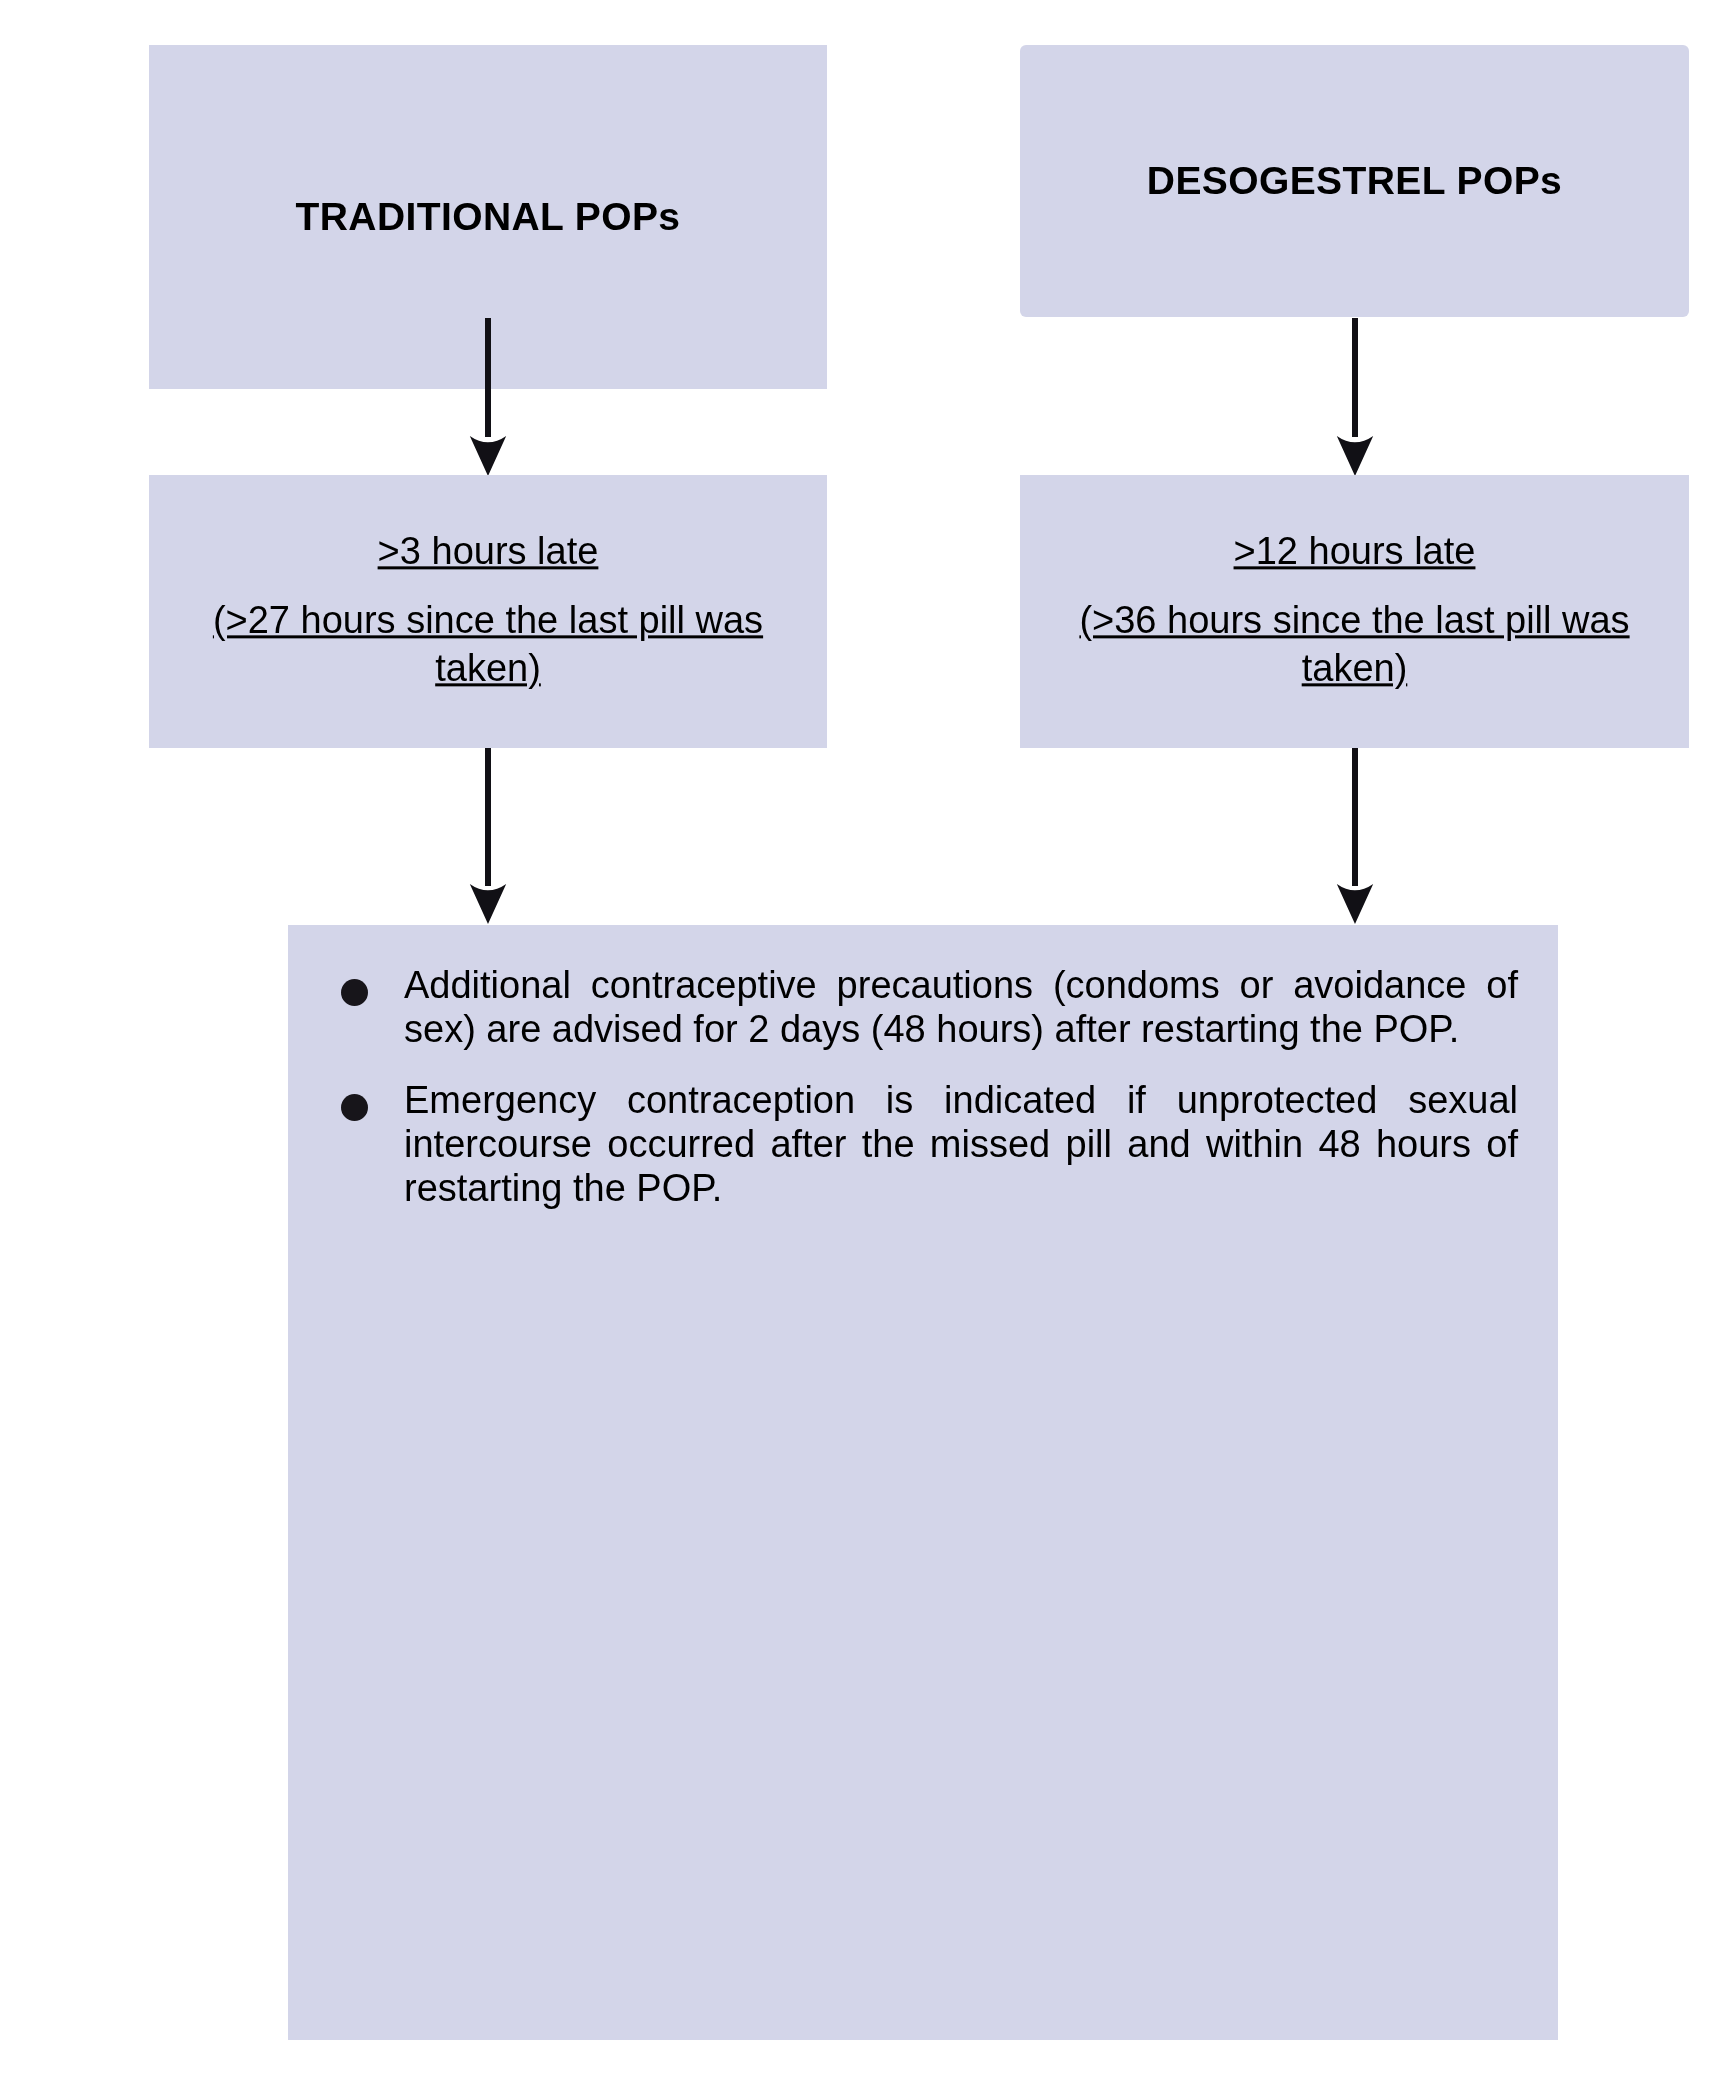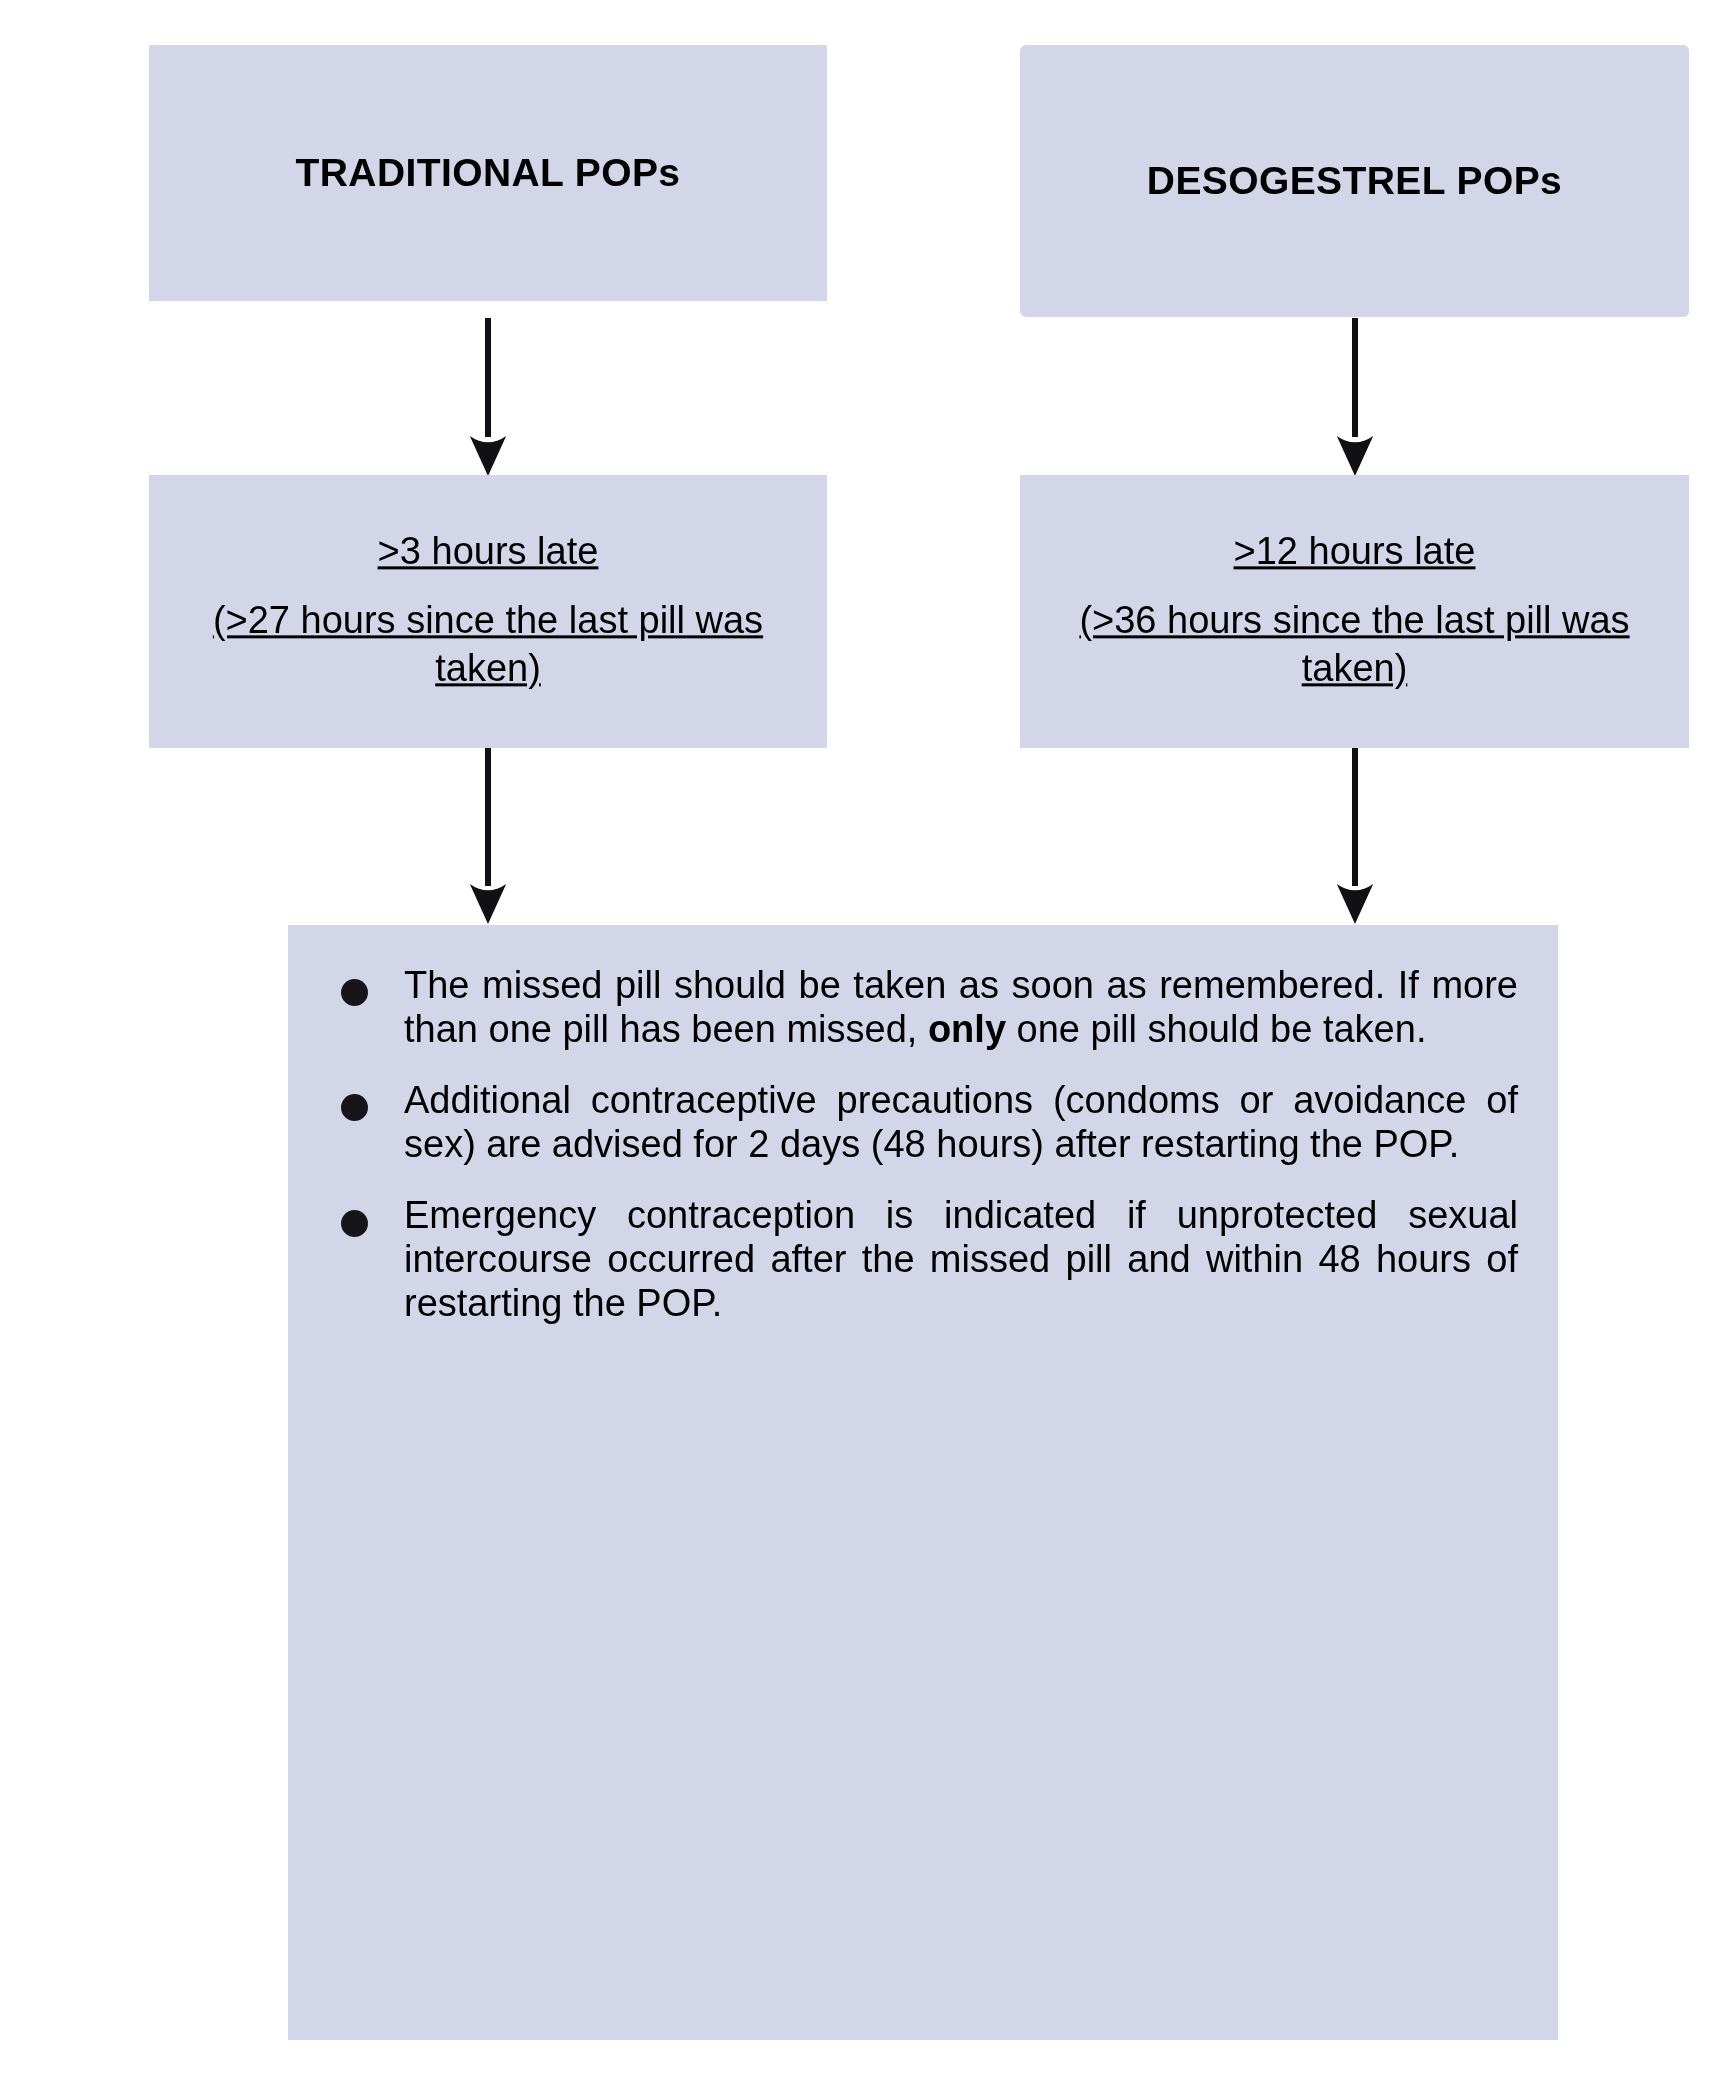--- a/index.html
+++ b/index.html
@@ -32,7 +32,7 @@
   
   #box-traditional {
     left: 149px;  top: 45px;
-    width: 678px; height: 256px;
+    width: 678px; height: 344px;
   }
   #box-desogestrel {
     left: 1020px; top: 45px;

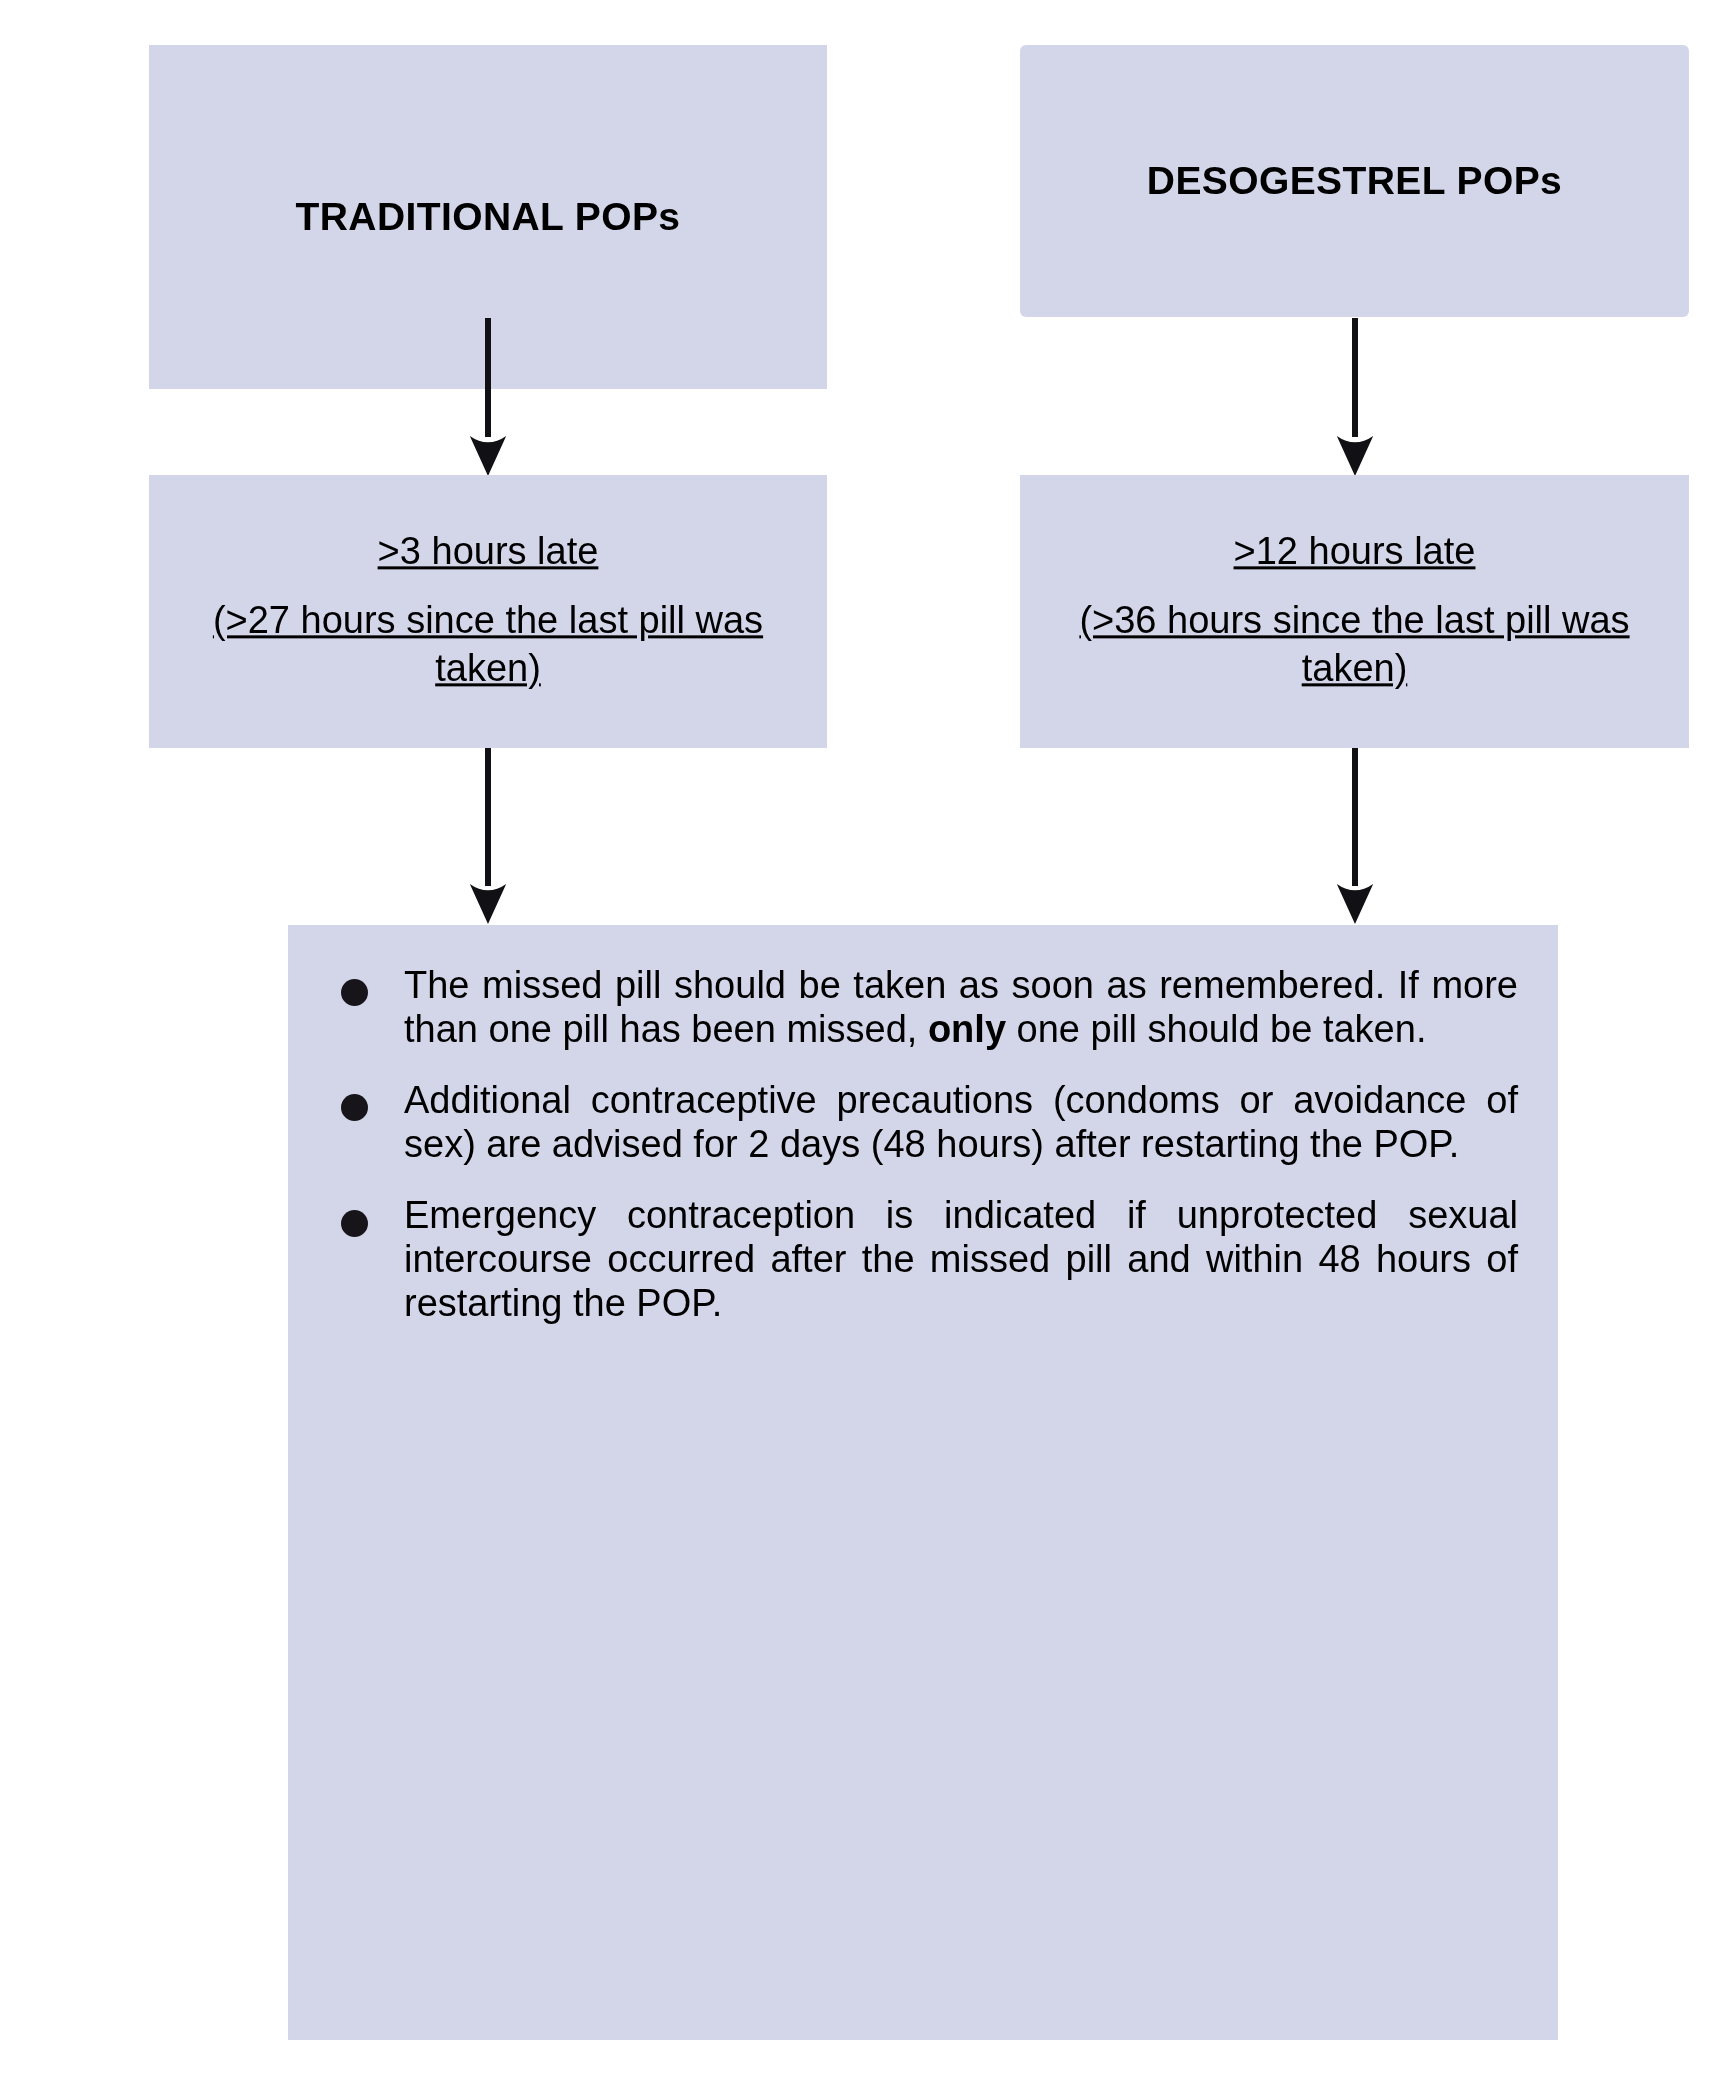--- a/index.html
+++ b/index.html
@@ -215,10 +215,6 @@
   <div class="box" id="box-advice">
     <div class="advice-list">
 
-      <div class="advice-item">
-        <span class="advice-bullet"></span>
-        <div class="advice-text"><span>The missed pill should be taken as soon as remembered. If more than one pill has been missed, </span><b>only</b><span> one pill should be taken.</span></div>
-      </div>
 
 
       <div class="advice-item">

